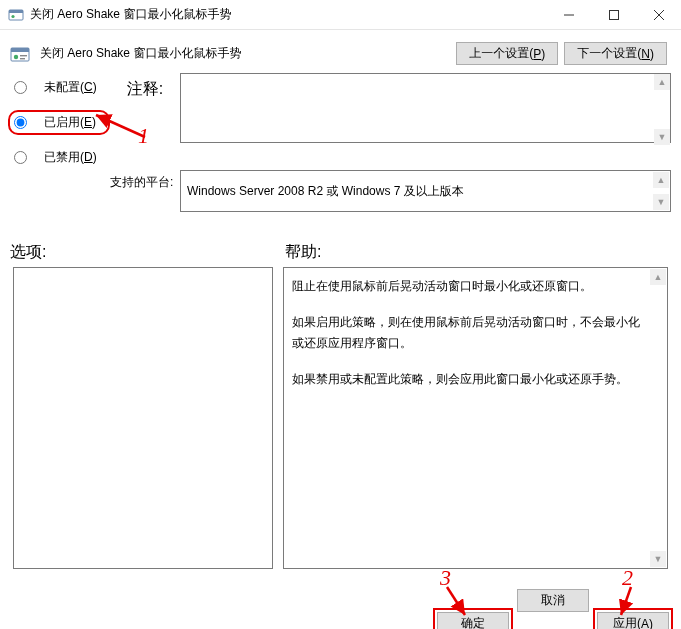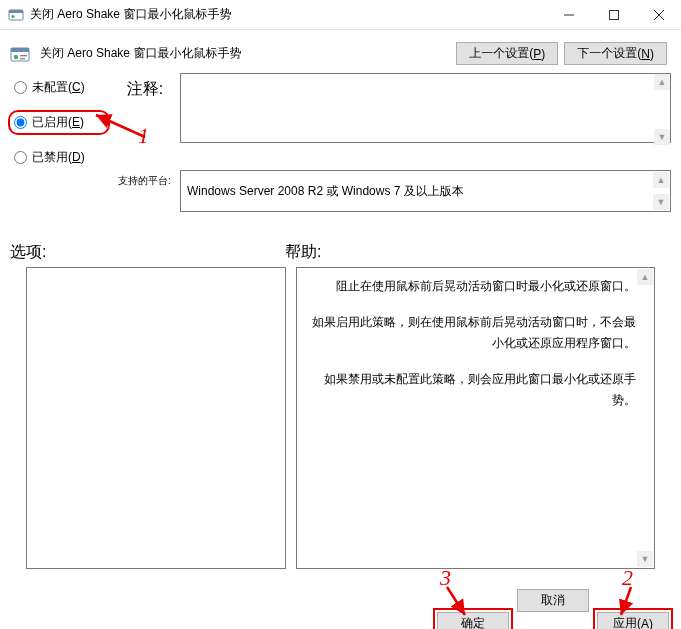--- a/index.html
+++ b/index.html
@@ -72,7 +72,7 @@
     padding-left: 4px;
   }
   .radio {
-    display:flex; align-items:center; gap:5px; font-size:12px;
+    display:flex; align-items:center; gap:17px; font-size:12px;
     white-space:nowrap;
   }
   .radio input { margin:0; width:13px; height:13px; }

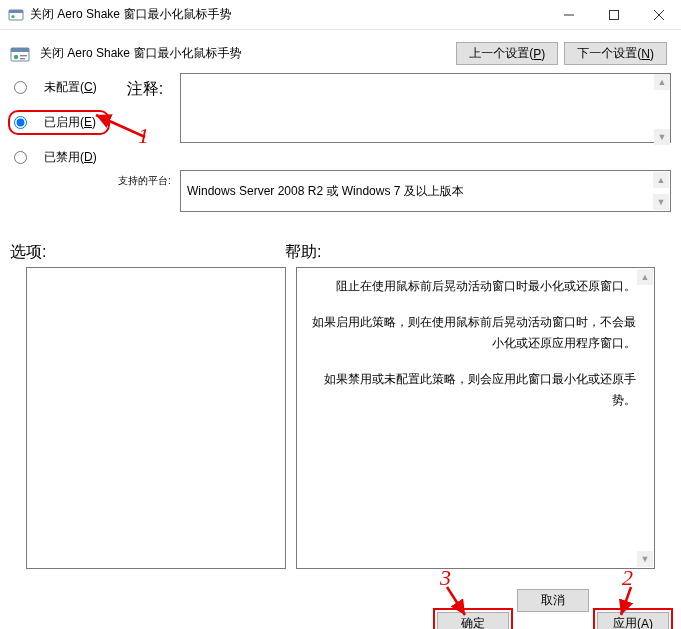--- a/index.html
+++ b/index.html
@@ -109,7 +109,7 @@
     pointer-events:none;
   }
   .sbtn { width:16px; height:16px; background:#f0f0f0; display:flex; align-items:center; justify-content:center; color:#999; font-size:9px; }
-  .platform-label { grid-column:2; font-size:10px; padding-top:4px;margin-left:8px; }
+  .platform-label { grid-column:2; font-size:12px; padding-top:4px; }
   .platform-box {
     grid-column:3;
     border:1px solid #7a7a7a;

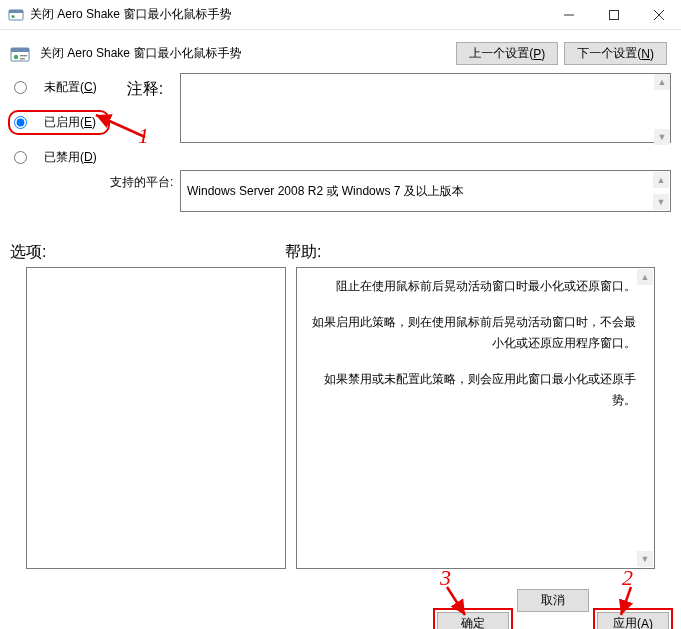--- a/index.html
+++ b/index.html
@@ -133,8 +133,7 @@
   .panels {
     display:flex;
     gap:10px;
-    padding: 0 26px;
-    text-align: right;
+    padding: 0 13px;
   }
   .panel {
     border:1px solid #7a7a7a;

